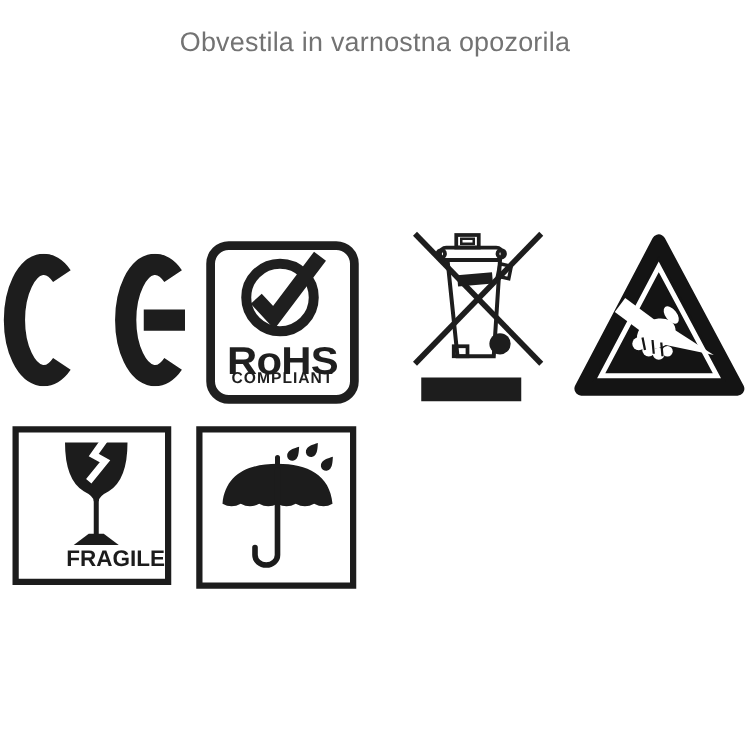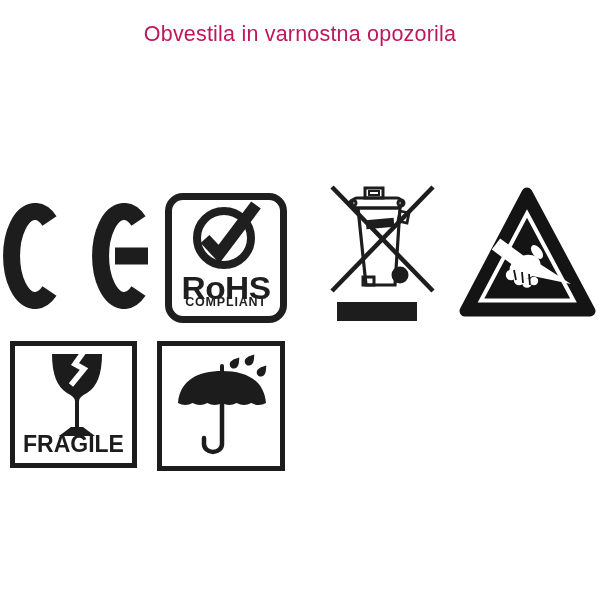--- a/index.html
+++ b/index.html
@@ -20,7 +20,7 @@
     font-size: 21.5px;
     line-height: 1;
     font-weight: 400;
-    color: #be185d;
+    color: #737373;
     letter-spacing: 0.2px;
   }
   .tile { position: absolute; margin-top: 31px; }

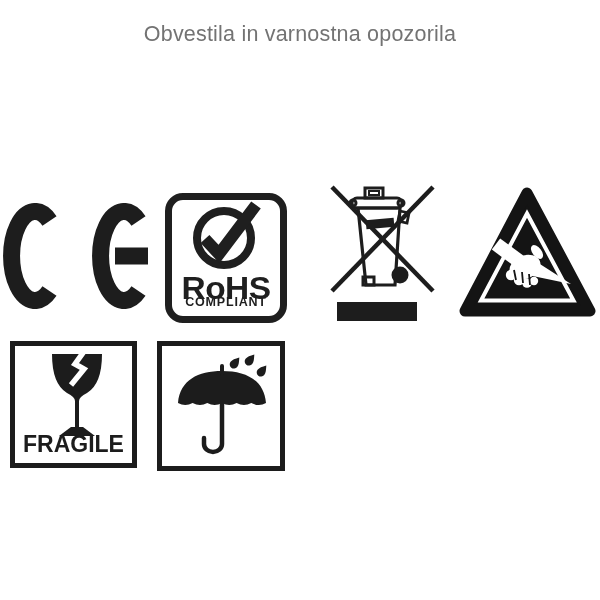--- a/index.html
+++ b/index.html
@@ -59,7 +59,7 @@
   .fragile svg { position: absolute; top: 6px; left: 0; width: 117px; height: 84px; }
   .fragile-label {
     position: absolute; bottom: 7px; left: 0; width: 100%;
-    text-align: center; font-size: 23px; font-weight: 800; line-height: 1;
+    text-align: right; font-size: 18px; font-weight: 800; line-height: 1;
     letter-spacing: 0px; color: #1c1c1c;
   }
 

